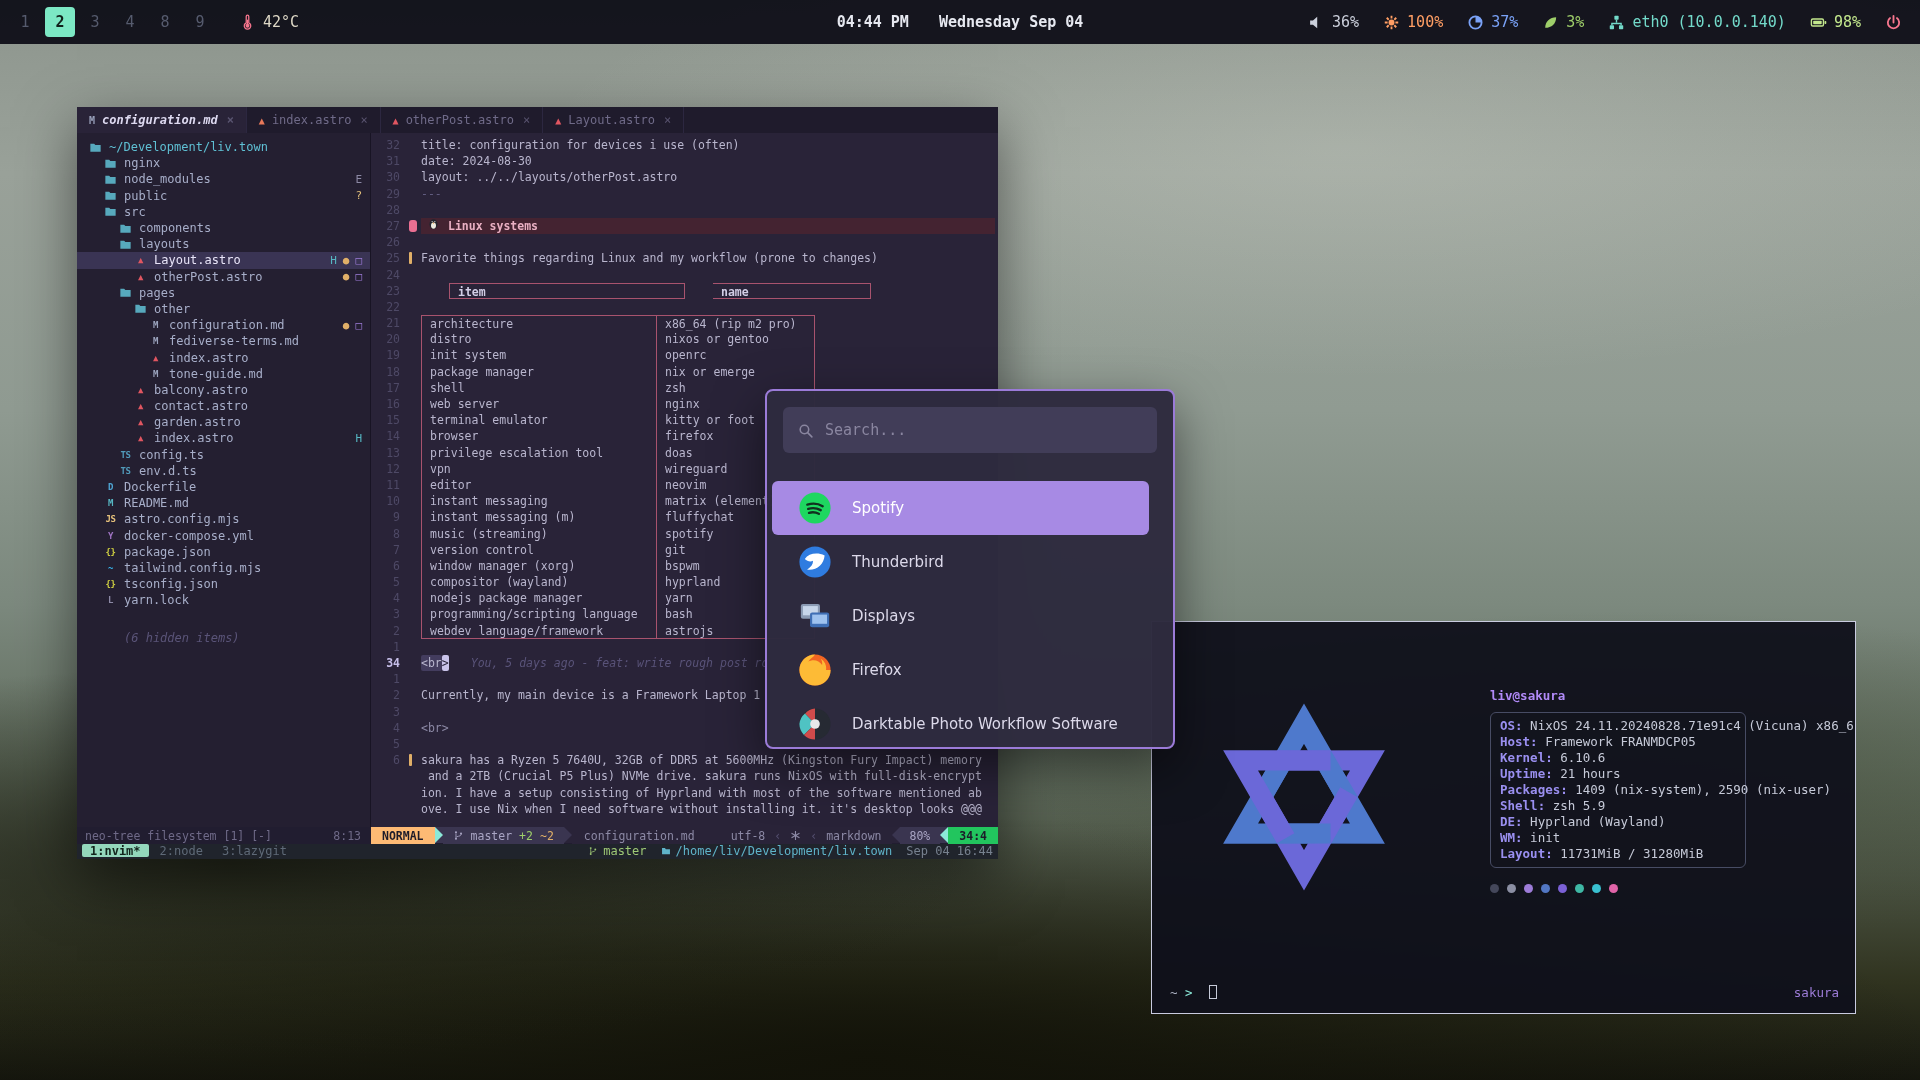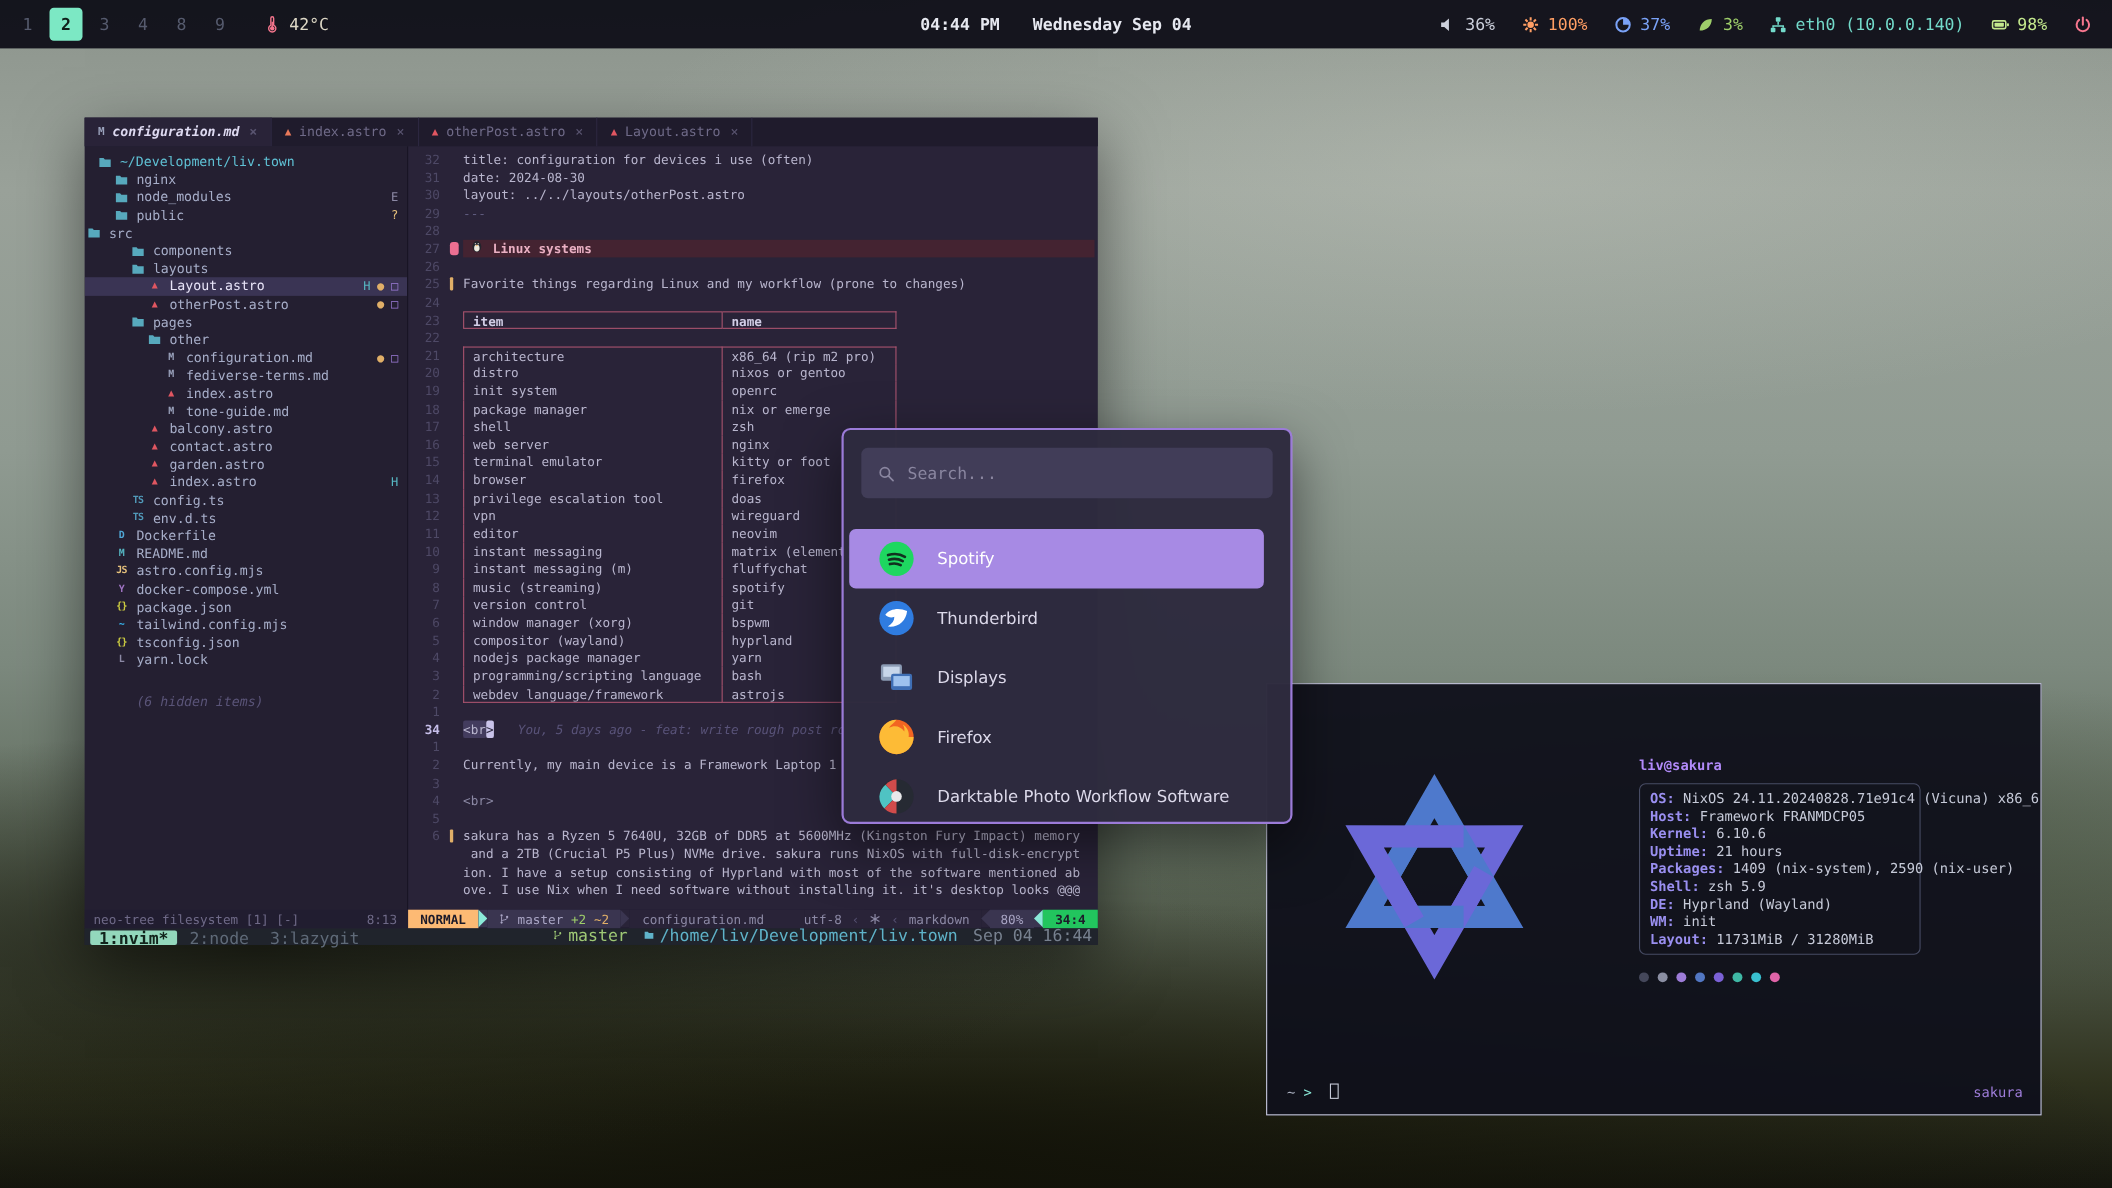--- a/index.html
+++ b/index.html
@@ -299,7 +299,7 @@
               <span style="color: rgb(229, 192, 123);">?</span>
             </span>
           </div>
-          <div class="trow" style="">
+          <div class="trow" style="padding-left: 25px;">
             <span class="ticn" style="color: rgb(87, 169, 189);">
               <svg viewBox="0 0 24 24" fill="currentColor">
                 <path d="M2.5 5h7l2.2 2.5h9.8V20h-19z"></path>

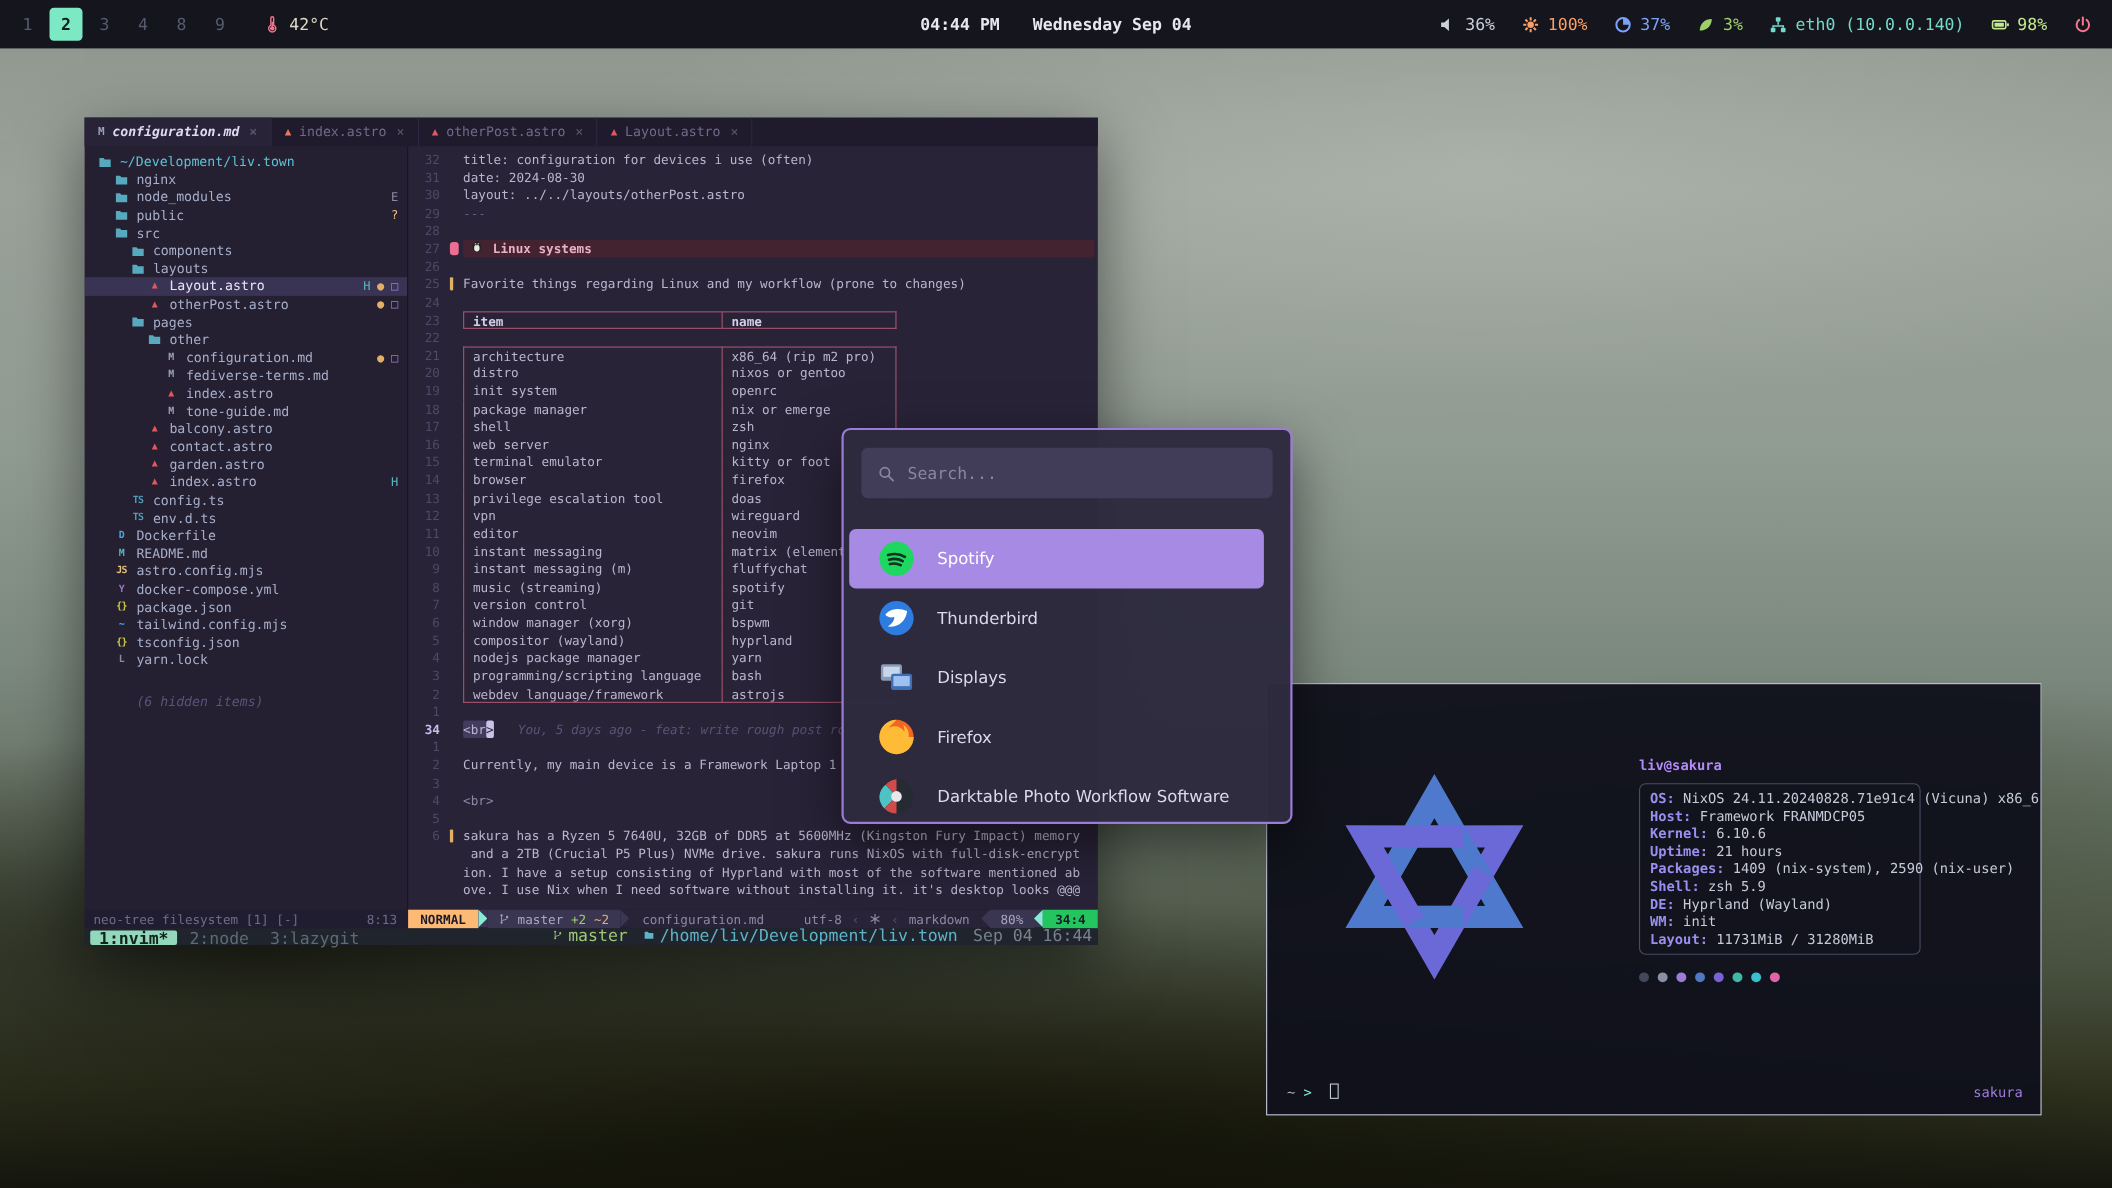--- a/index.html
+++ b/index.html
@@ -72,7 +72,7 @@
   .tc { height:16.2px; padding:0 8px; overflow:hidden; white-space:pre; color:#b9b6ce; }
   .c1 { width:236px; flex:none; }
   .c2 { width:158px; flex:none; }
-  .th { border:1px solid #a8536e; font-weight:bold; color:#d2cee6; }
+  .th { border:1px solid #a8536e; font-weight:bold; color:#d2cee6;margin-left:28px; }
   .c2.th { border-left:none; }
   .trw .c1 { border-left:1px solid #a8536e; border-right:1px solid #a8536e; }
   .trw .c2 { border-right:1px solid #a8536e; }

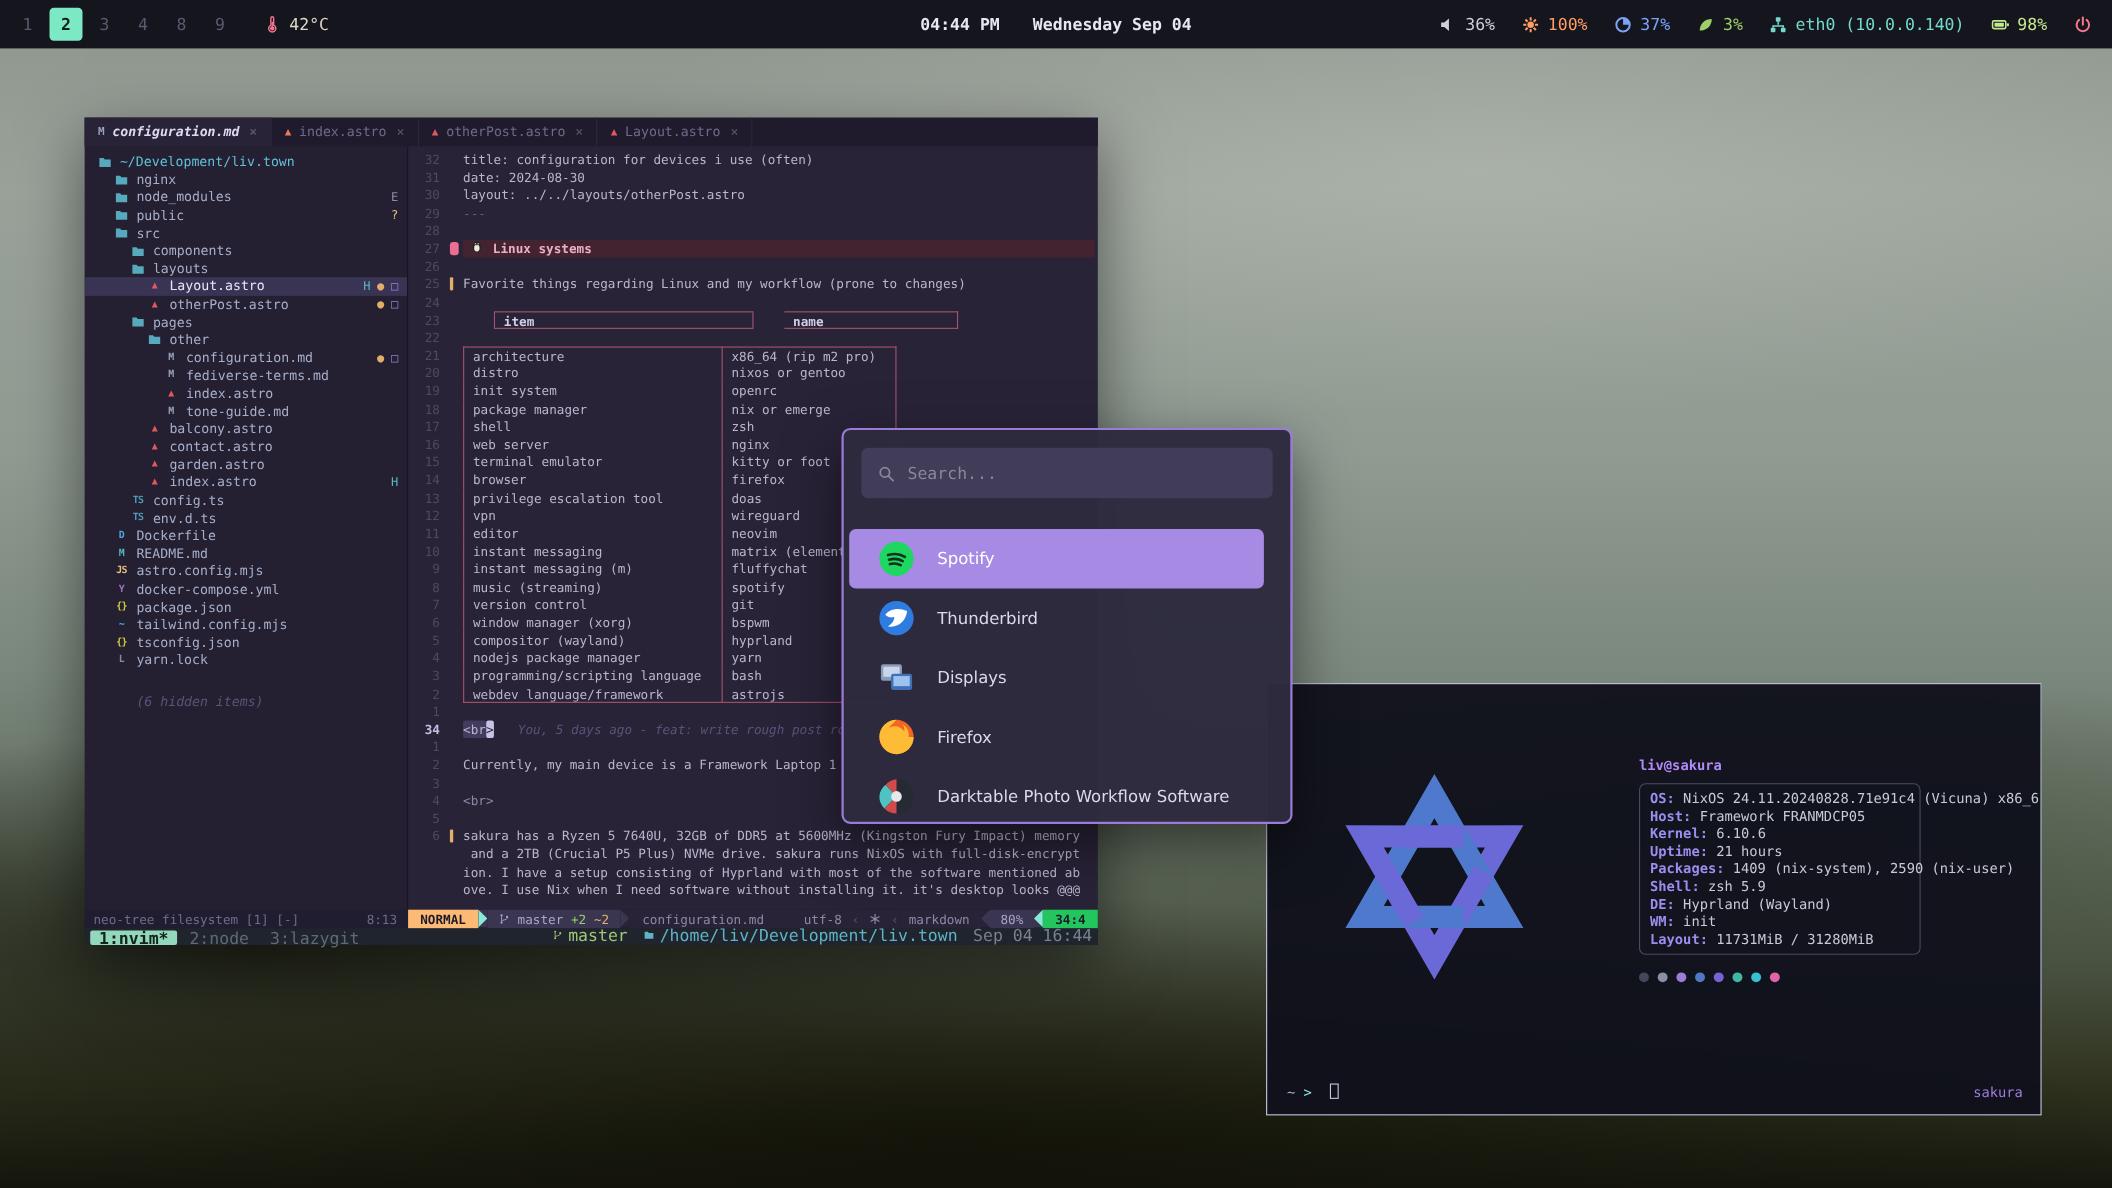--- a/index.html
+++ b/index.html
@@ -102,8 +102,8 @@
   .sl-prog { background:#3a3550; color:#a9a5c4; display:flex; align-items:center; padding:0 10px; }
   .sl-pos2 { background:#22c55e; color:#1d1b2a; font-weight:bold; display:flex; align-items:center; padding:0 11px; }
   
-  .tmuxbar { height:15px; flex:none; background:#20242c; display:flex; align-items:flex-end;
-    font-size:15px; color:#5f6a78; padding:0 5px; }
+  .tmuxbar { height:15px; flex:none; background:#20242c; display:flex; align-items:flex-start;
+    font-size:12px; color:#5f6a78; padding:0 5px; }
   .twin { padding:0 8px; height:13px; display:flex; align-items:center; border-radius:2px; margin-right:3px; }
   .twin.active { background:#93d7bc; color:#12241c; font-weight:bold; }
   .tmux-right { margin-left:auto; display:flex; align-items:center; gap:14px; }

